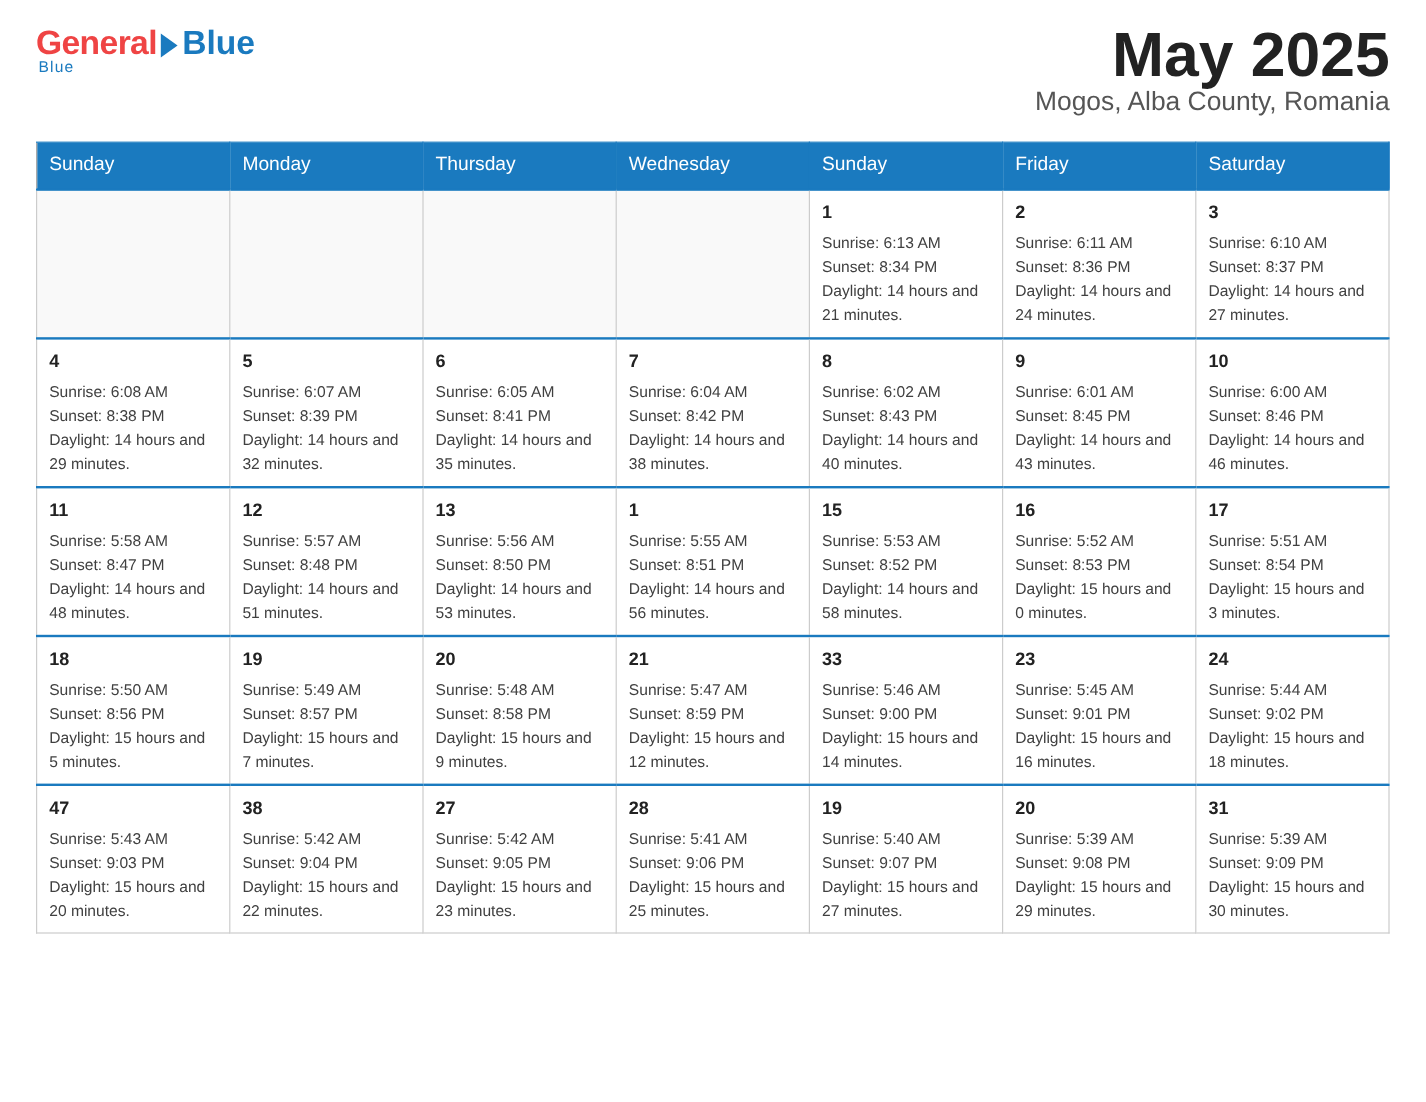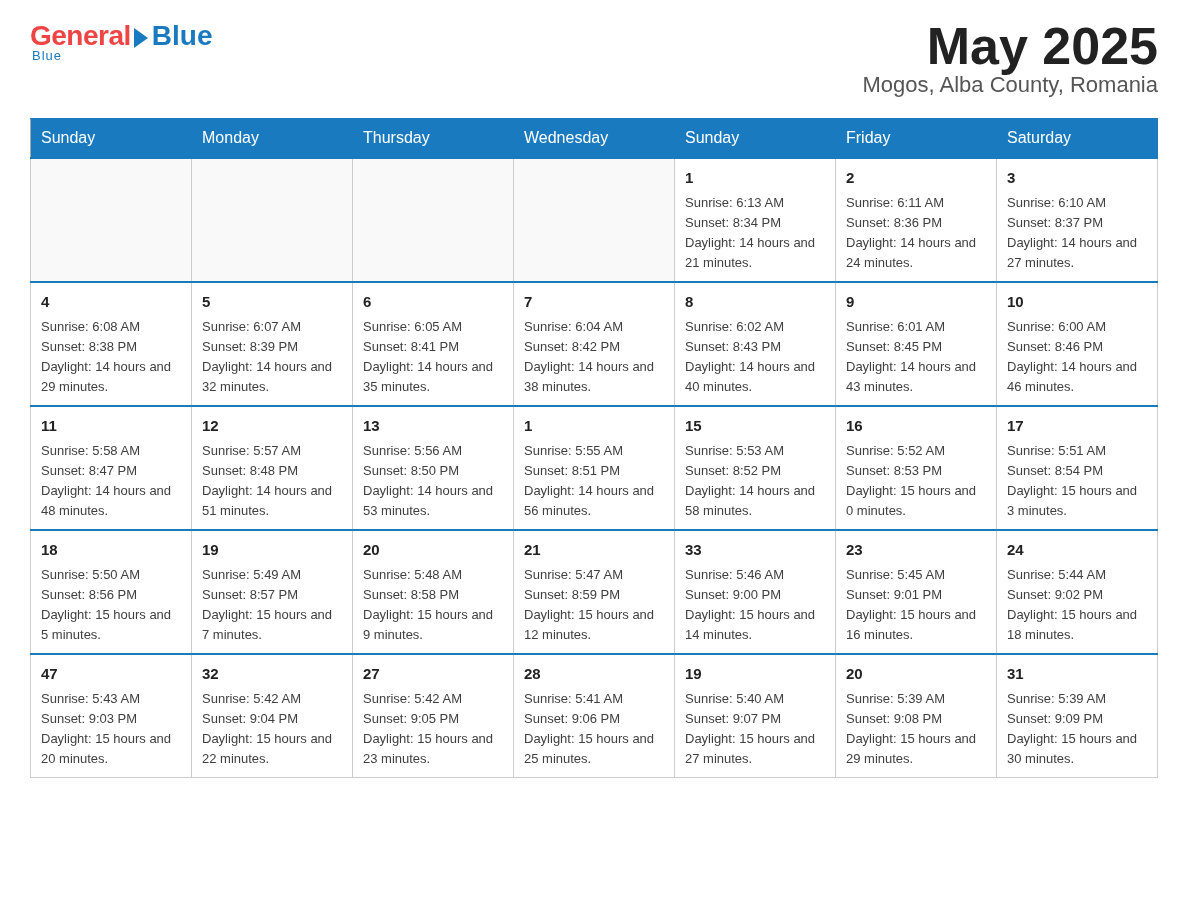--- a/index.html
+++ b/index.html
@@ -258,7 +258,7 @@
           <div class="day-info">Sunrise: 5:43 AM<br>Sunset: 9:03 PM<br>Daylight: 15 hours and 20 minutes.</div>
         </td>
         <td>
-          <div class="day-number">32</div>
+          <div class="day-number">38</div>
           <div class="day-info">Sunrise: 5:42 AM<br>Sunset: 9:04 PM<br>Daylight: 15 hours and 22 minutes.</div>
         </td>
         <td>

